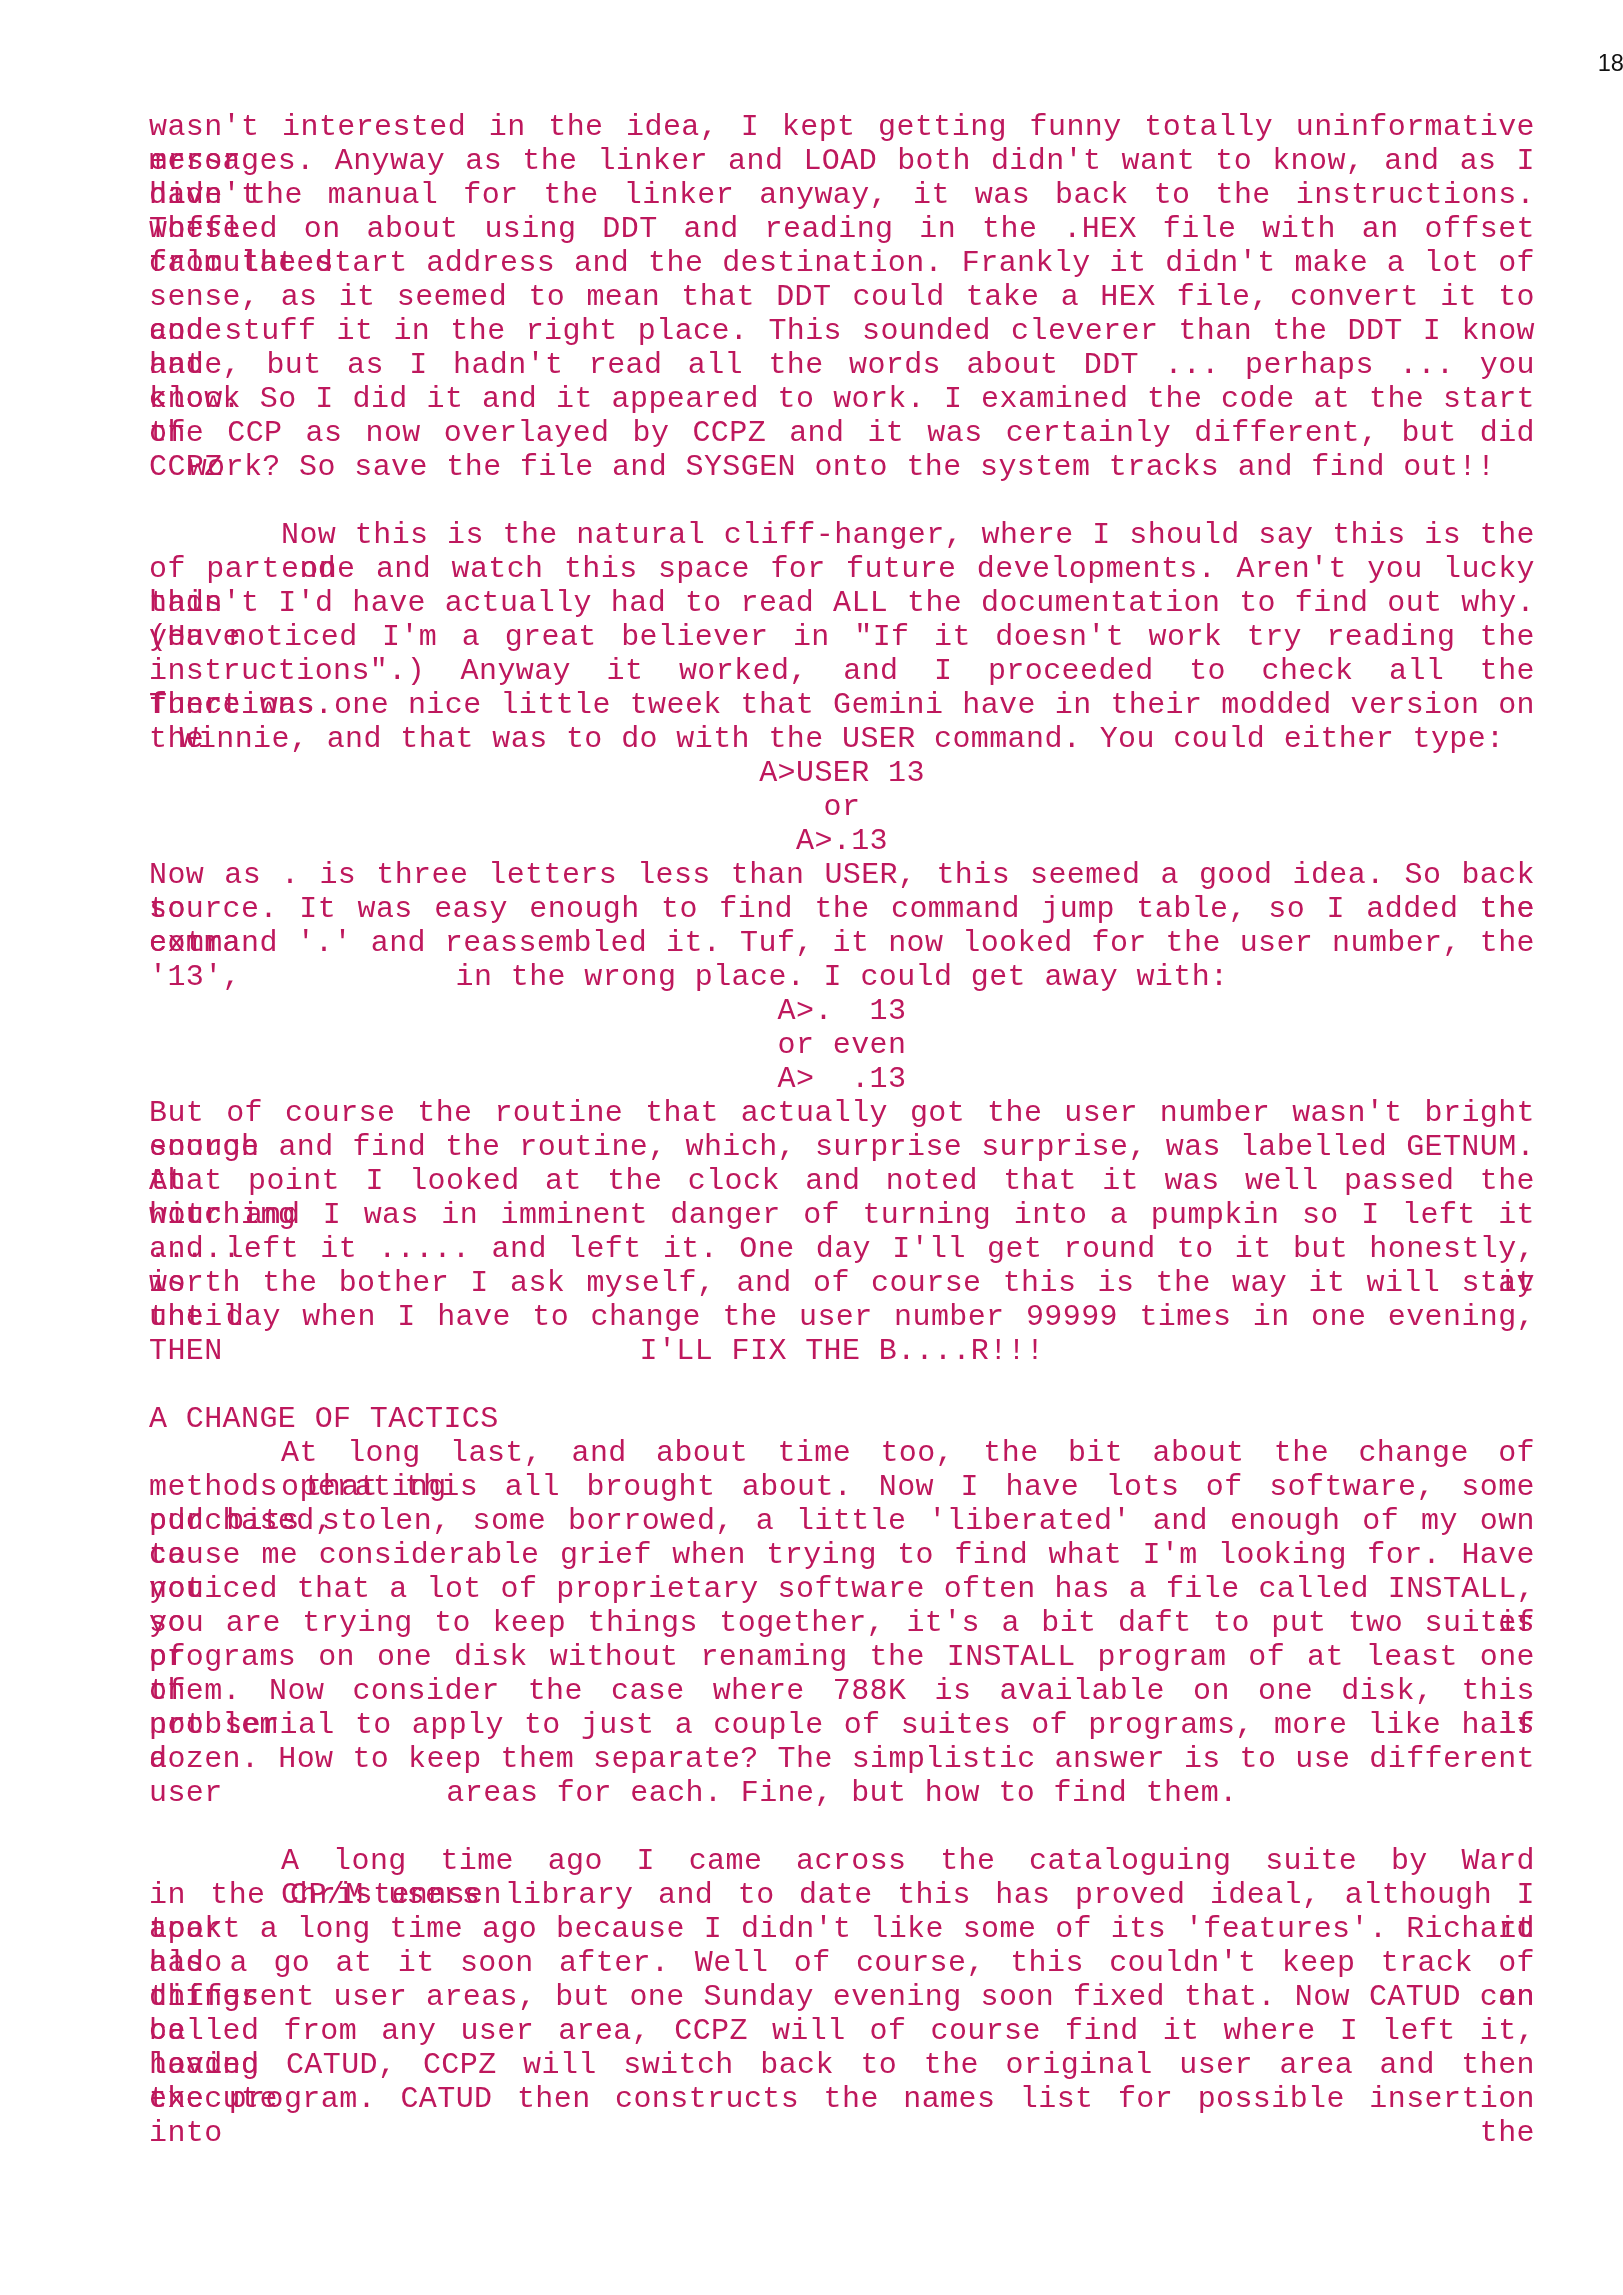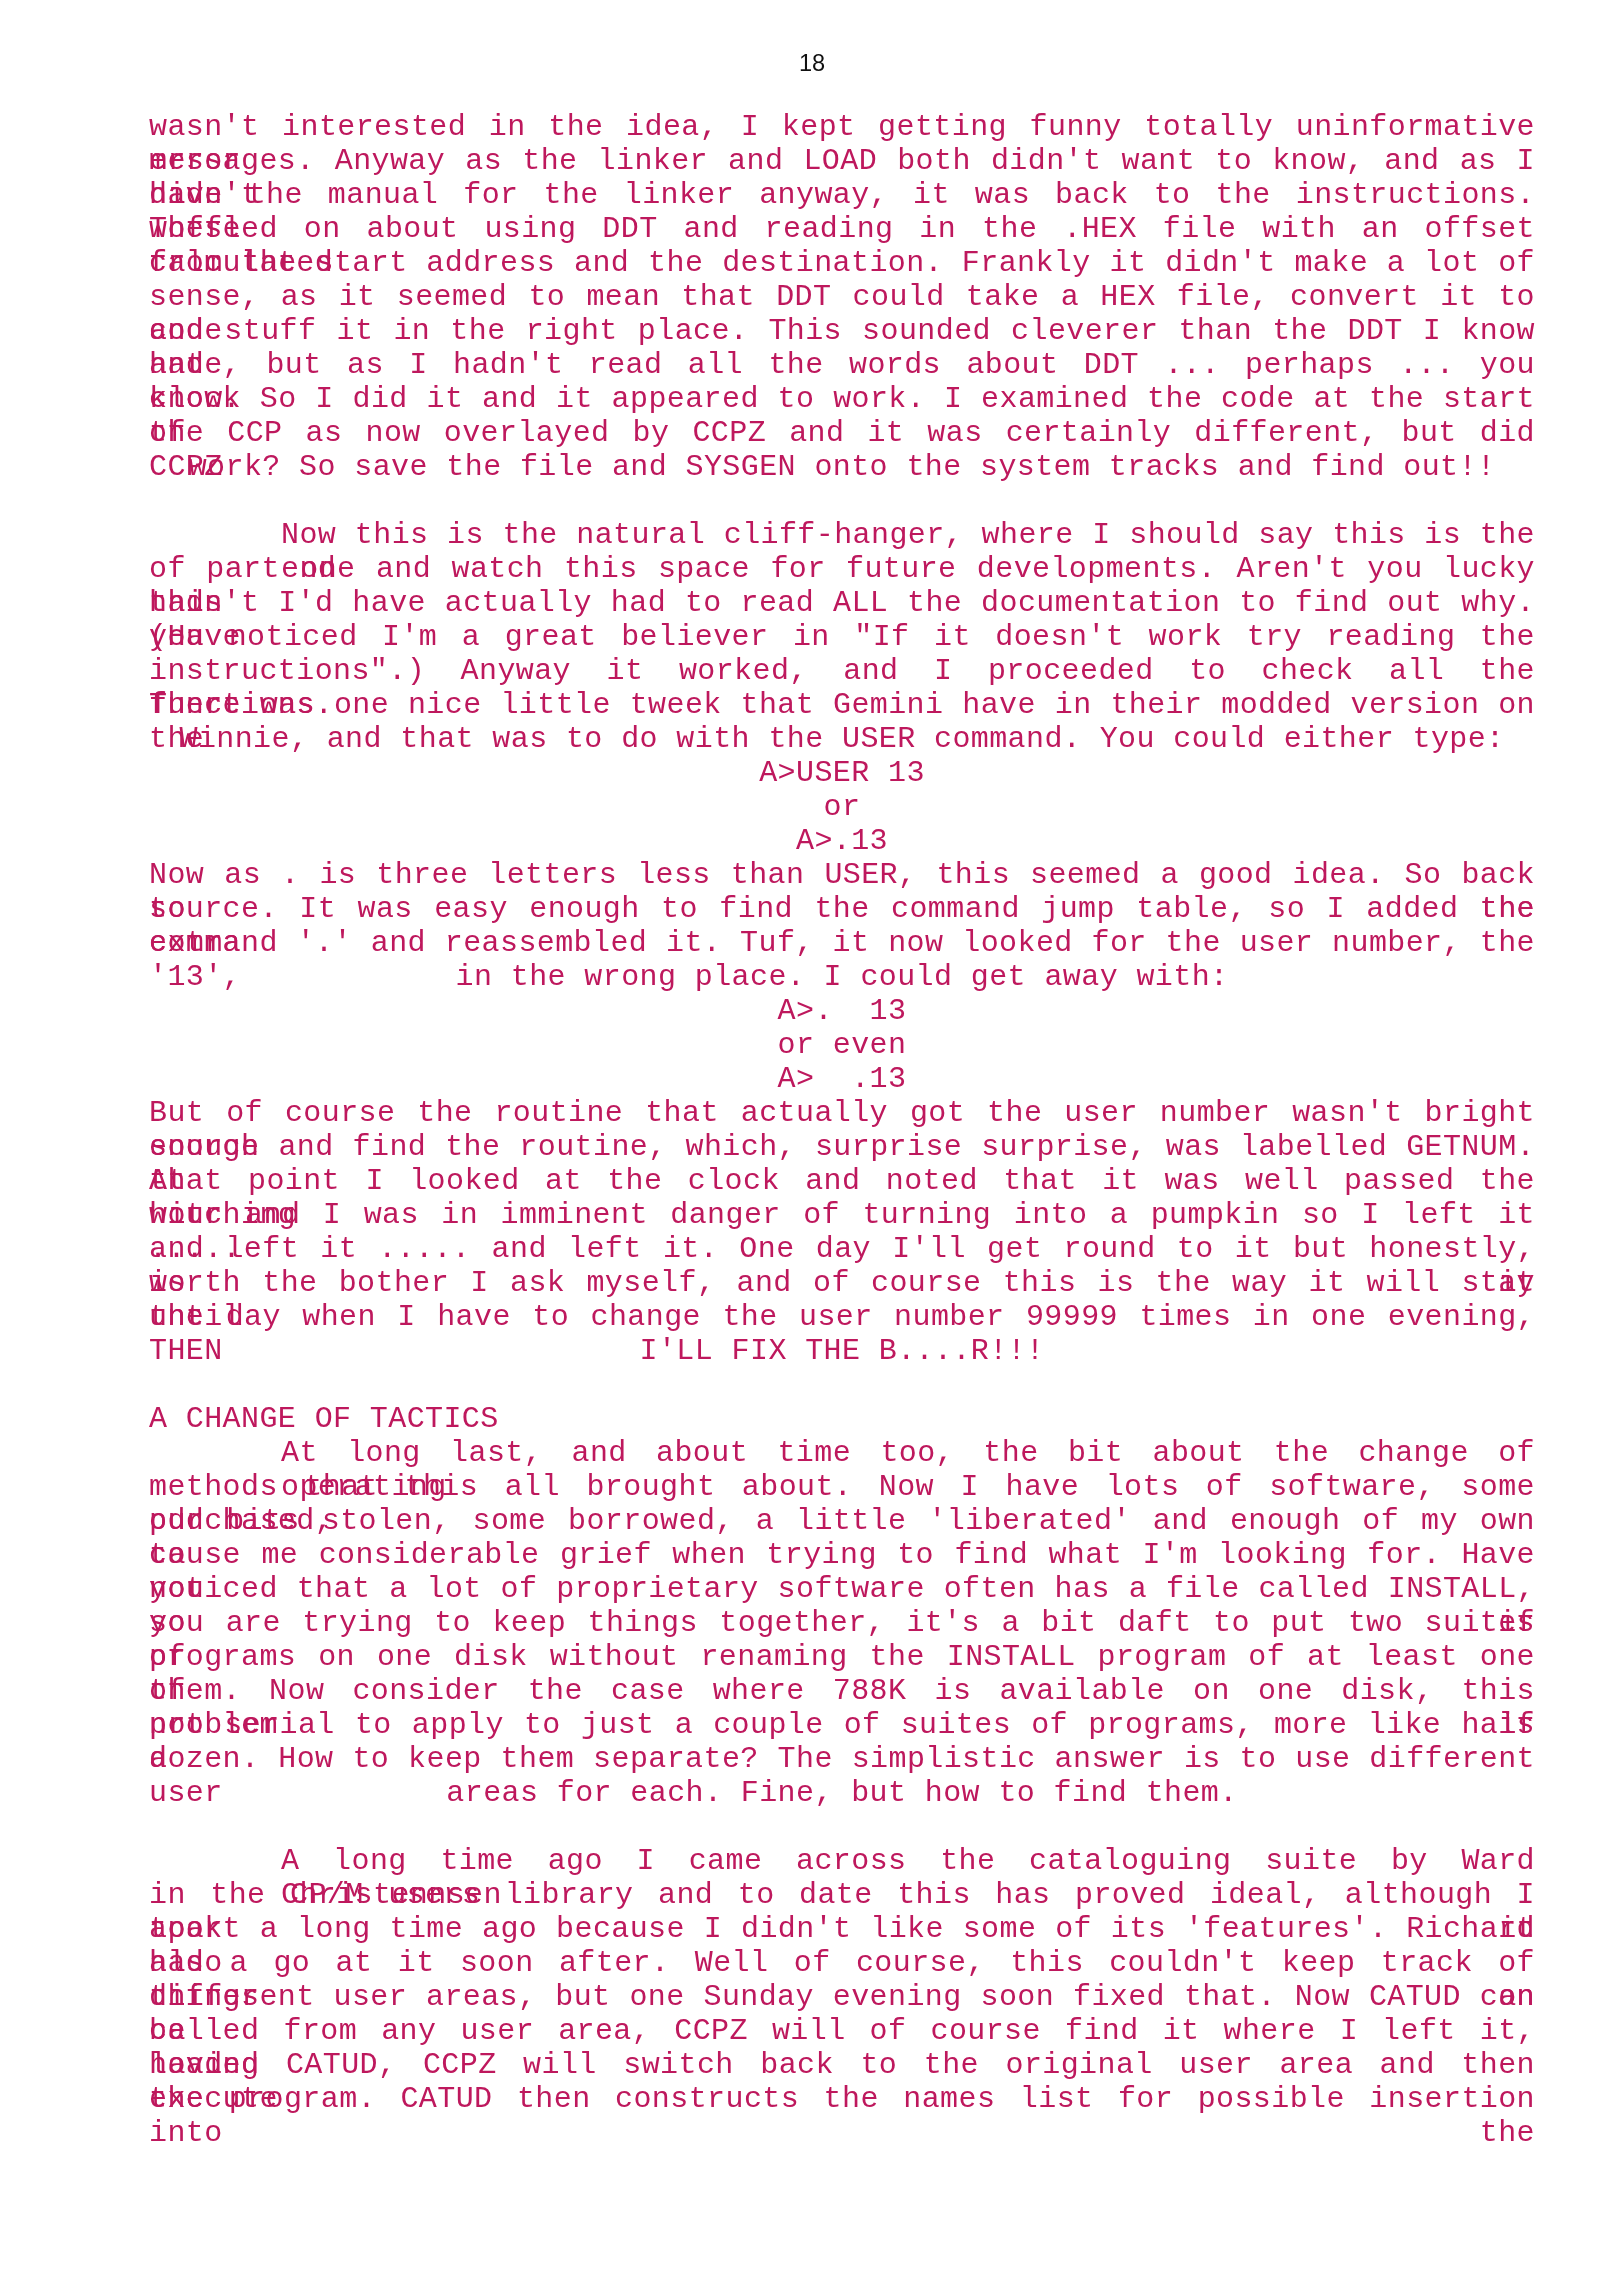--- a/index.html
+++ b/index.html
@@ -6,7 +6,7 @@
   body { width: 1624px; height: 2295px; position: relative; overflow: hidden; }
   .page { position: absolute; left: 0; top: 0; width: 1624px; height: 2295px; background: #fff; color: #111; }
   .page-number {
-    position: absolute; left: 0; width: 1624px; top: 50px; text-align: center;
+    position: absolute; left: 0; width: 1624px; top: 50px; text-align: right;
     font-family: "Liberation Sans", sans-serif; font-size: 23.6px; color: #111;
   }
   .body-text {

